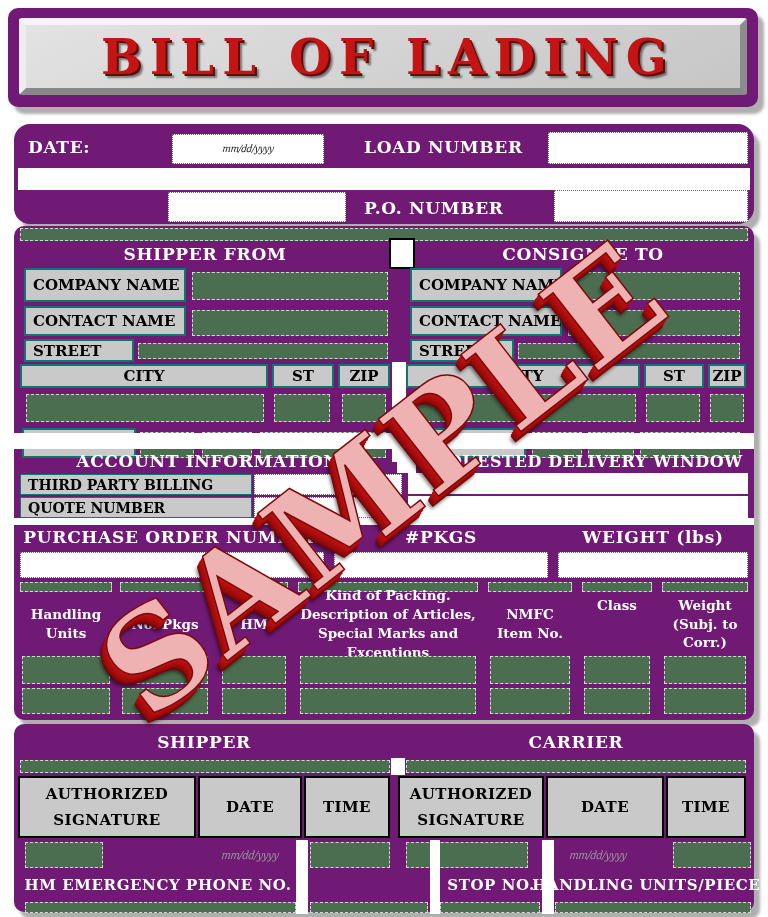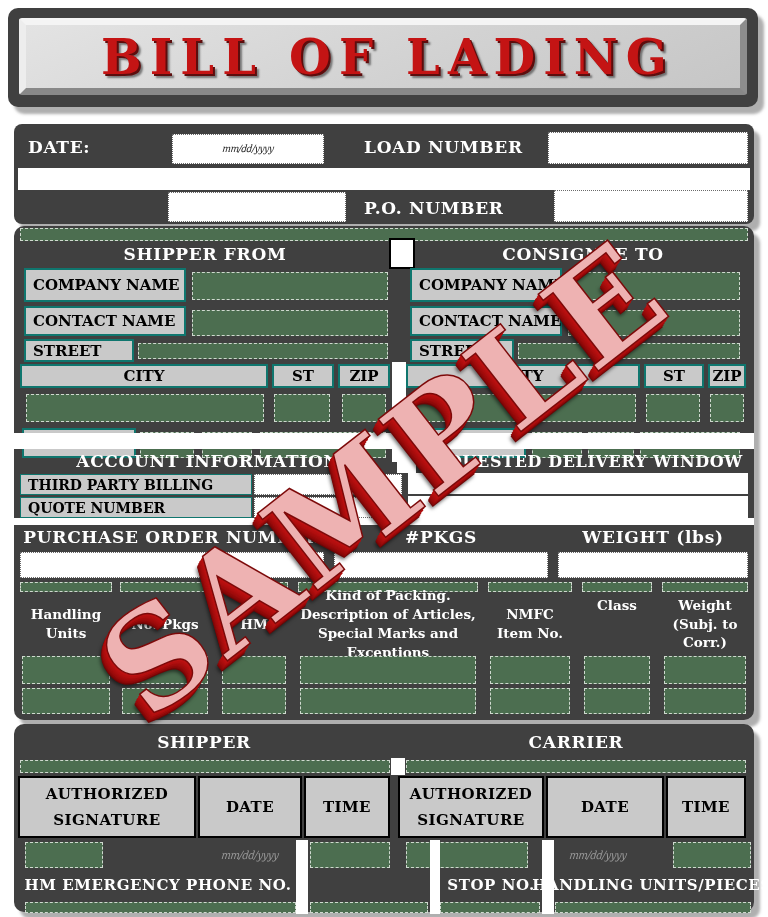--- a/index.html
+++ b/index.html
@@ -6,7 +6,7 @@
   #page{position:relative;width:768px;height:917px;background:#fff;overflow:hidden;
         font-family:"DejaVu Serif",serif;}
   
-  .blk{position:absolute;background:#404040;border-radius:10px;
+  .blk{position:absolute;background:#701a75;border-radius:10px;
        box-shadow:6px 7px 3px rgba(110,110,110,.55);}
   
   .gl{position:absolute;background:#c9c9c9;border:2px solid #0f766e;color:#000;

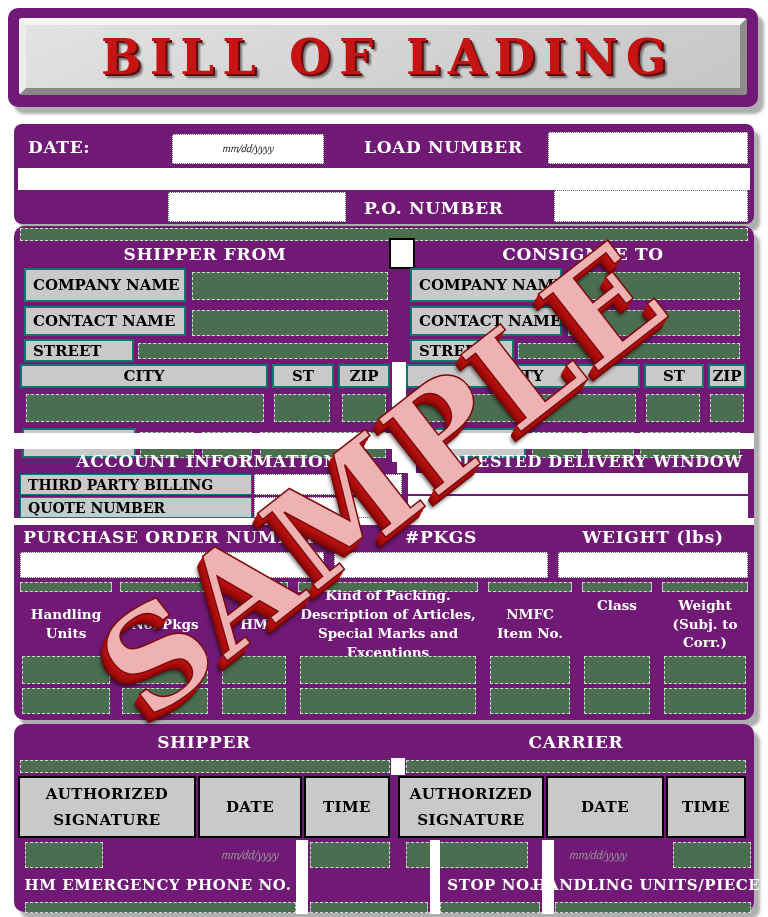--- a/index.html
+++ b/index.html
@@ -70,7 +70,7 @@
     </div>
   </div>
 
-  <div class="blk" style="left:14px;top:124px;width:740px;height:100px;border-radius:8px;">
+  <div class="blk" style="left:14px;top:124px;width:740px;height:100px;border-radius:16px;">
     <div class="wt left" style="left:14px;top:6px;width:150px;height:34px;">DATE:</div>
     <div class="wf" style="left:158px;top:10px;width:152px;height:30px;">
       <div class="hint" style="left:0;top:0;width:100%;height:100%;">mm/dd/yyyy</div>

